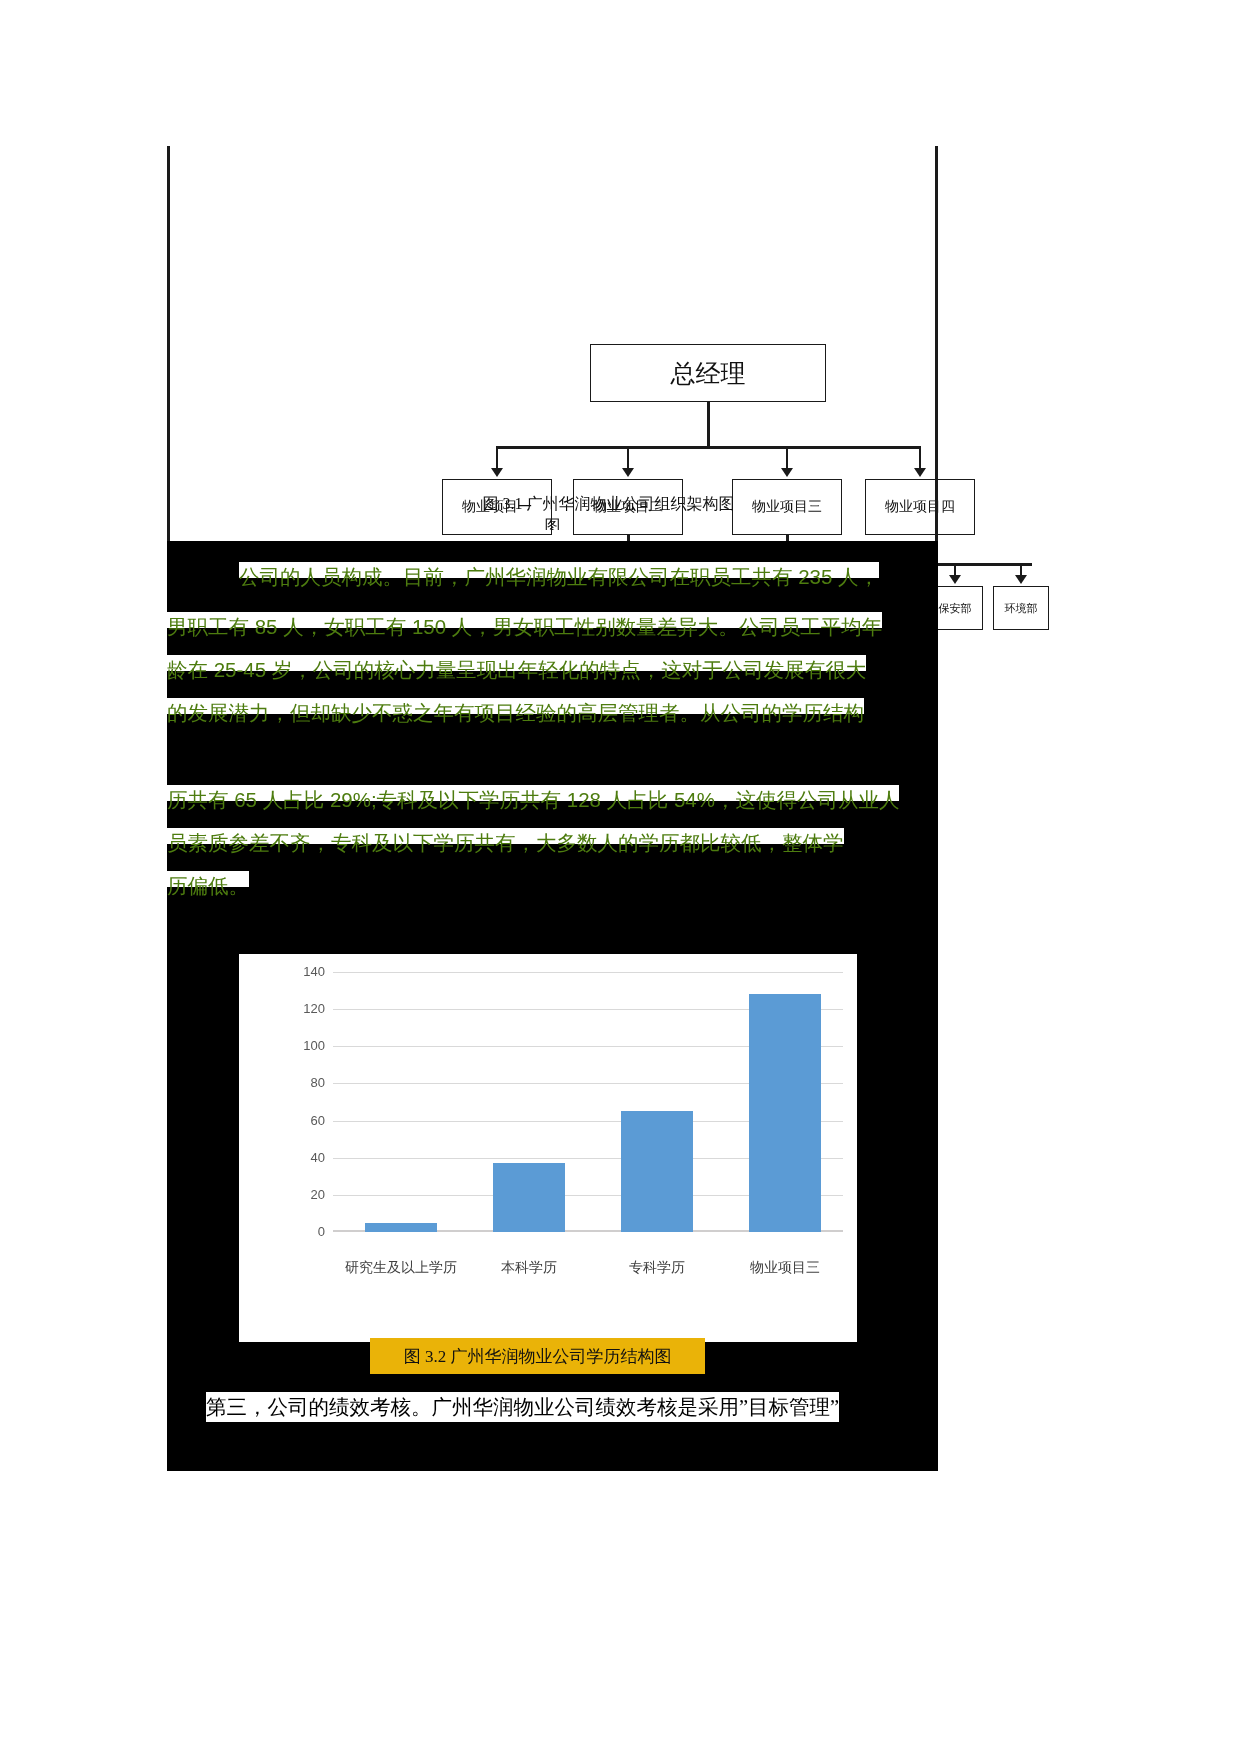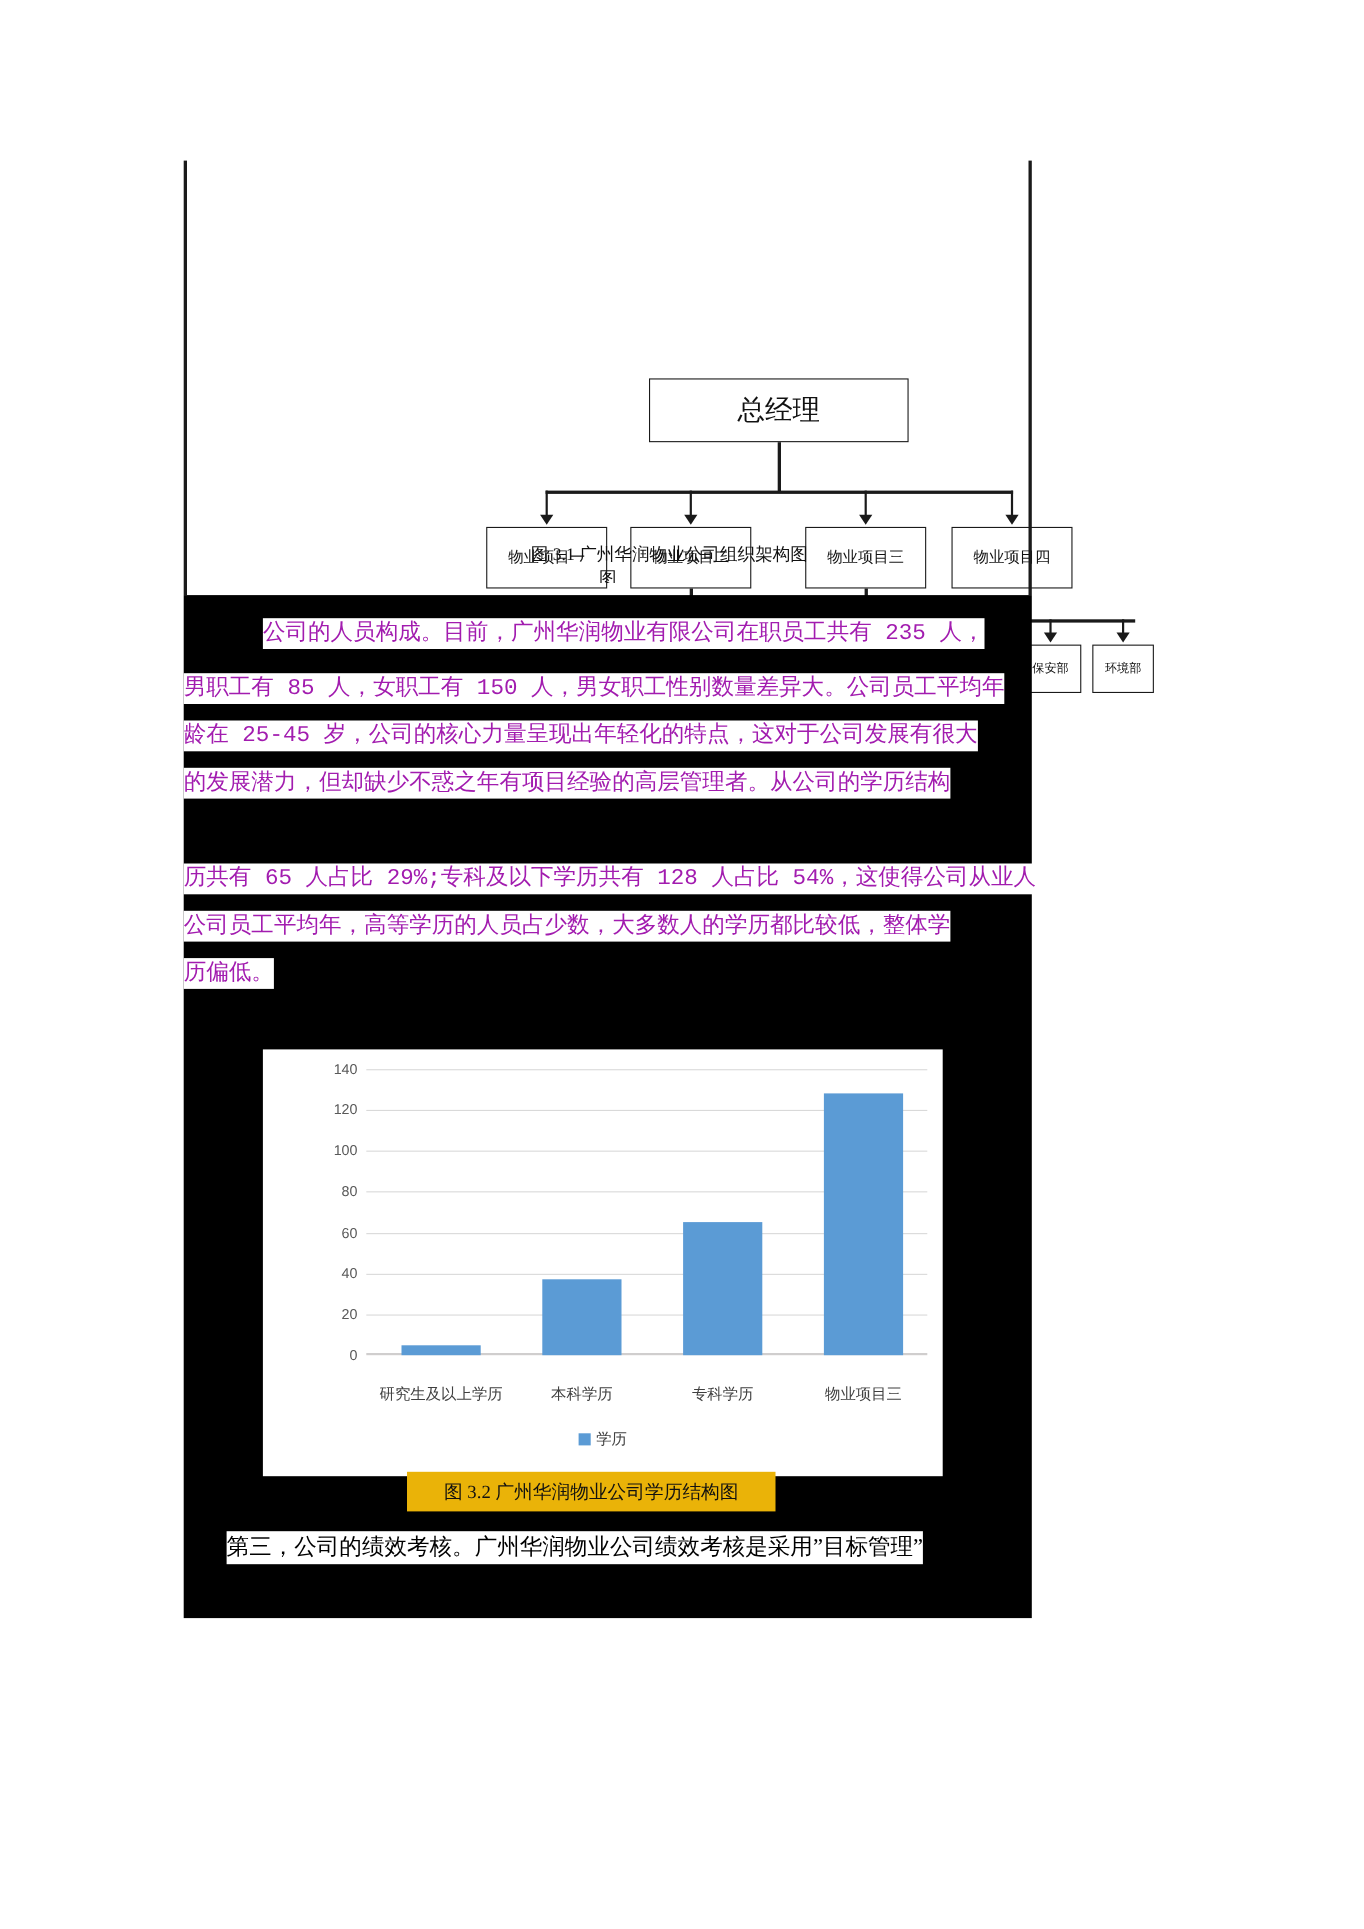--- a/index.html
+++ b/index.html
@@ -59,11 +59,11 @@
 
   .tline{
     position:absolute;
-    background:#ffffff;color:#a21caf;
-    font-family:Liberation Mono, monospace;
+    background:#ffffff;color:#4d7c0f;
+    font-family:Liberation Sans, sans-serif;
     font-size:20.5px;
     line-height:30px;
-    height:28px;
+    height:16px;
     white-space:nowrap;
     letter-spacing:0px;
   }

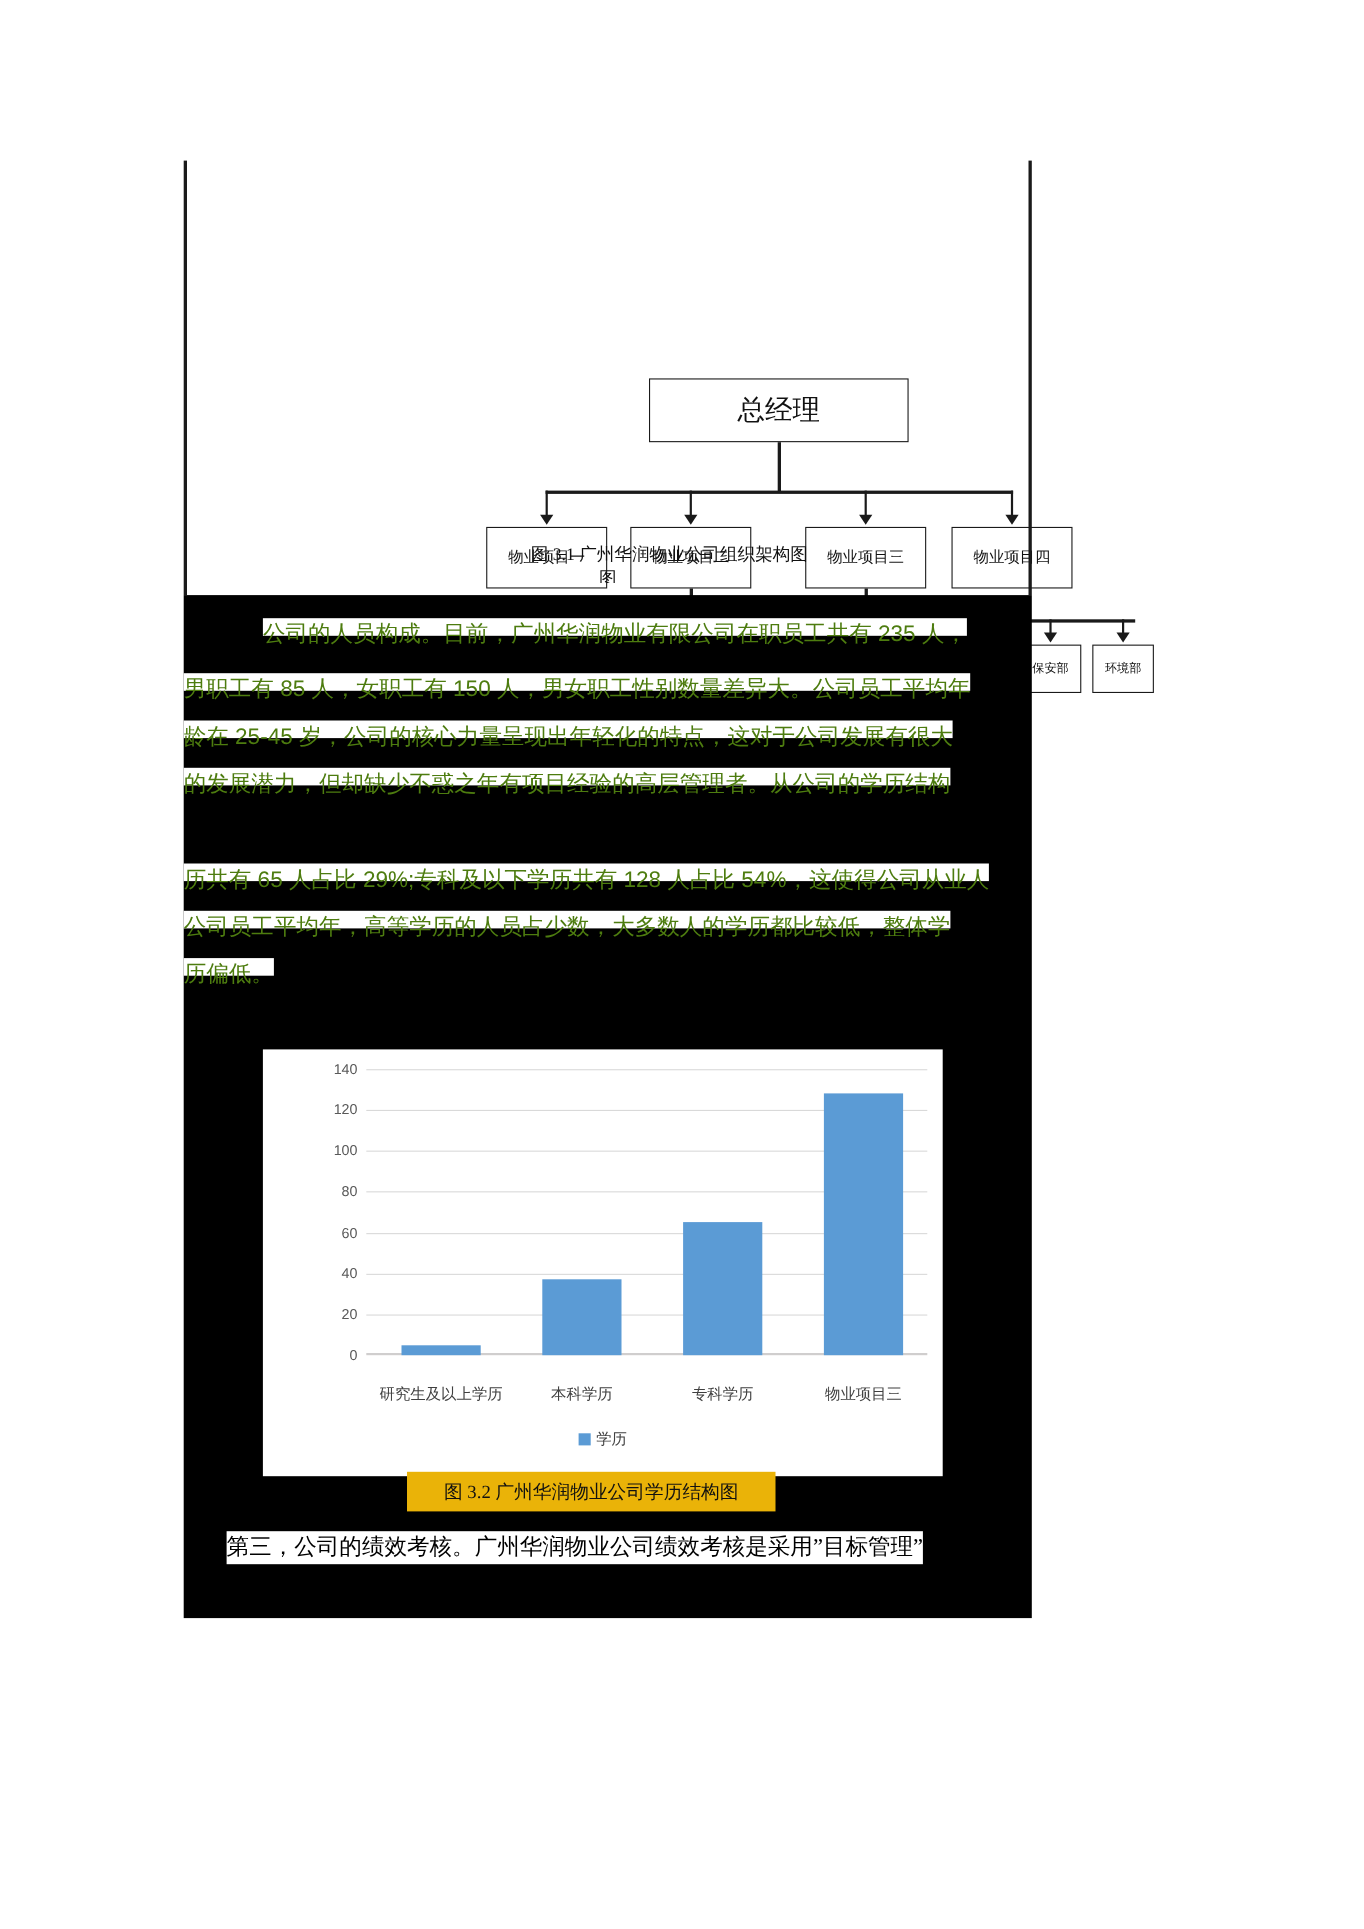--- a/index.html
+++ b/index.html
@@ -185,7 +185,7 @@
   <div class="tline" style="left:167px;top:655px;">龄在 25-45 岁，公司的核心力量呈现出年轻化的特点，这对于公司发展有很大</div>
   <div class="tline" style="left:167px;top:698px;">的发展潜力，但却缺少不惑之年有项目经验的高层管理者。从公司的学历结构</div>
   <div class="tline" style="left:167px;top:785px;">历共有 65 人占比 29%;专科及以下学历共有 128 人占比 54%，这使得公司从业人</div>
-  <div class="tline" style="left:167px;top:828px;">公司员工平均年，高等学历的人员占少数，大多数人的学历都比较低，整体学</div>
+  <div class="tline" style="left:167px;top:828px;">员素质参差不齐，专科及以下学历共有，大多数人的学历都比较低，整体学</div>
   <div class="tline" style="left:167px;top:871px;">历偏低。</div>
 
   <div id="chart-card">

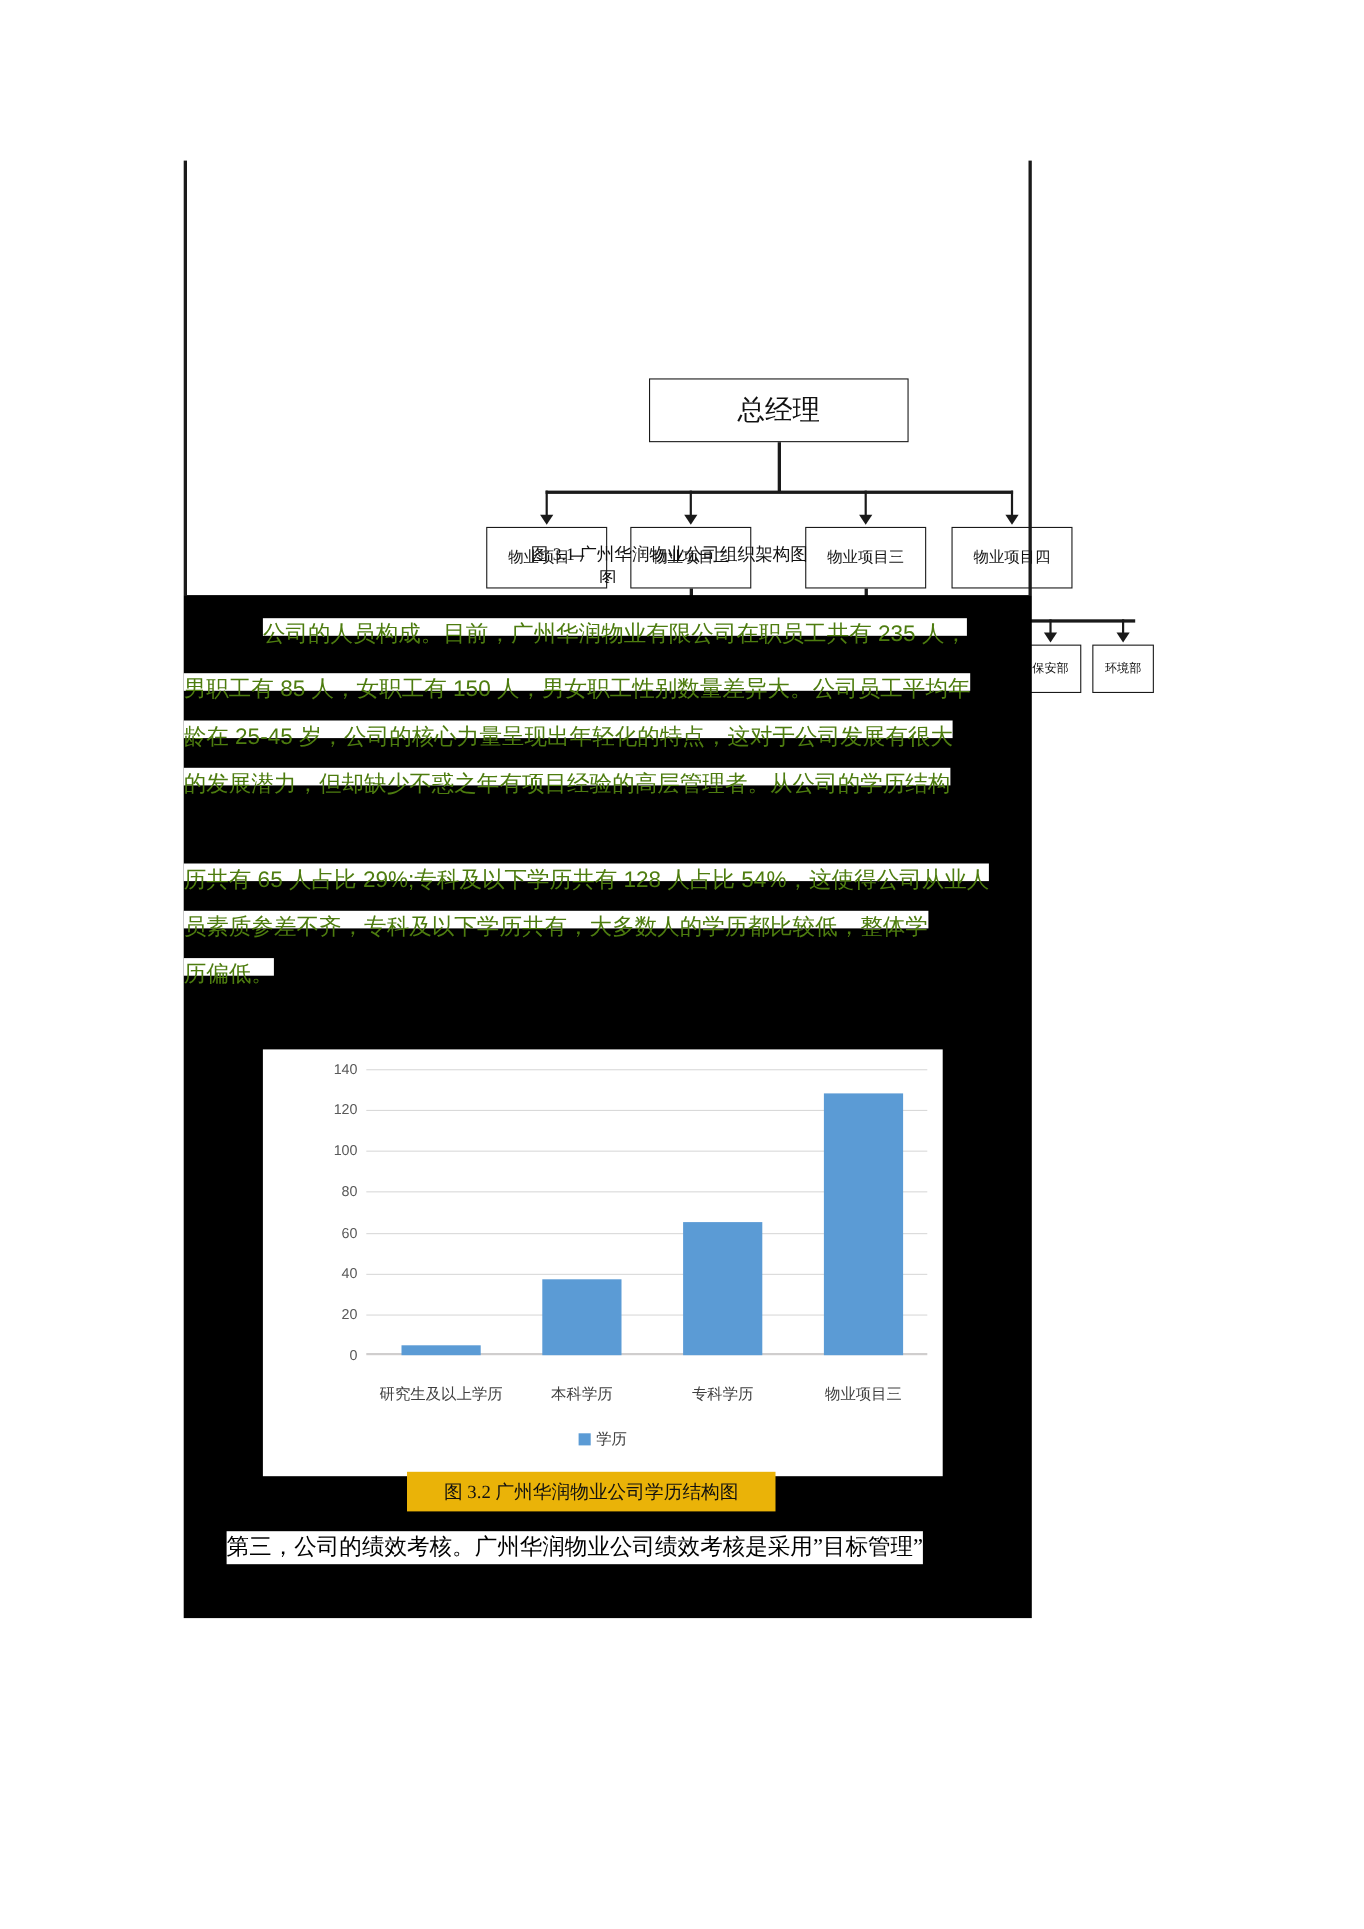--- a/index.html
+++ b/index.html
@@ -220,9 +220,6 @@
       <div class="xlab" style="left:436px;width:116px;">物业项目三</div>
     </div>
 
-    <div id="legend">
-      <span class="sw"></span><span>学历</span>
-    </div>
   </div>
 
   <div id="fig2-cap-wrap">

